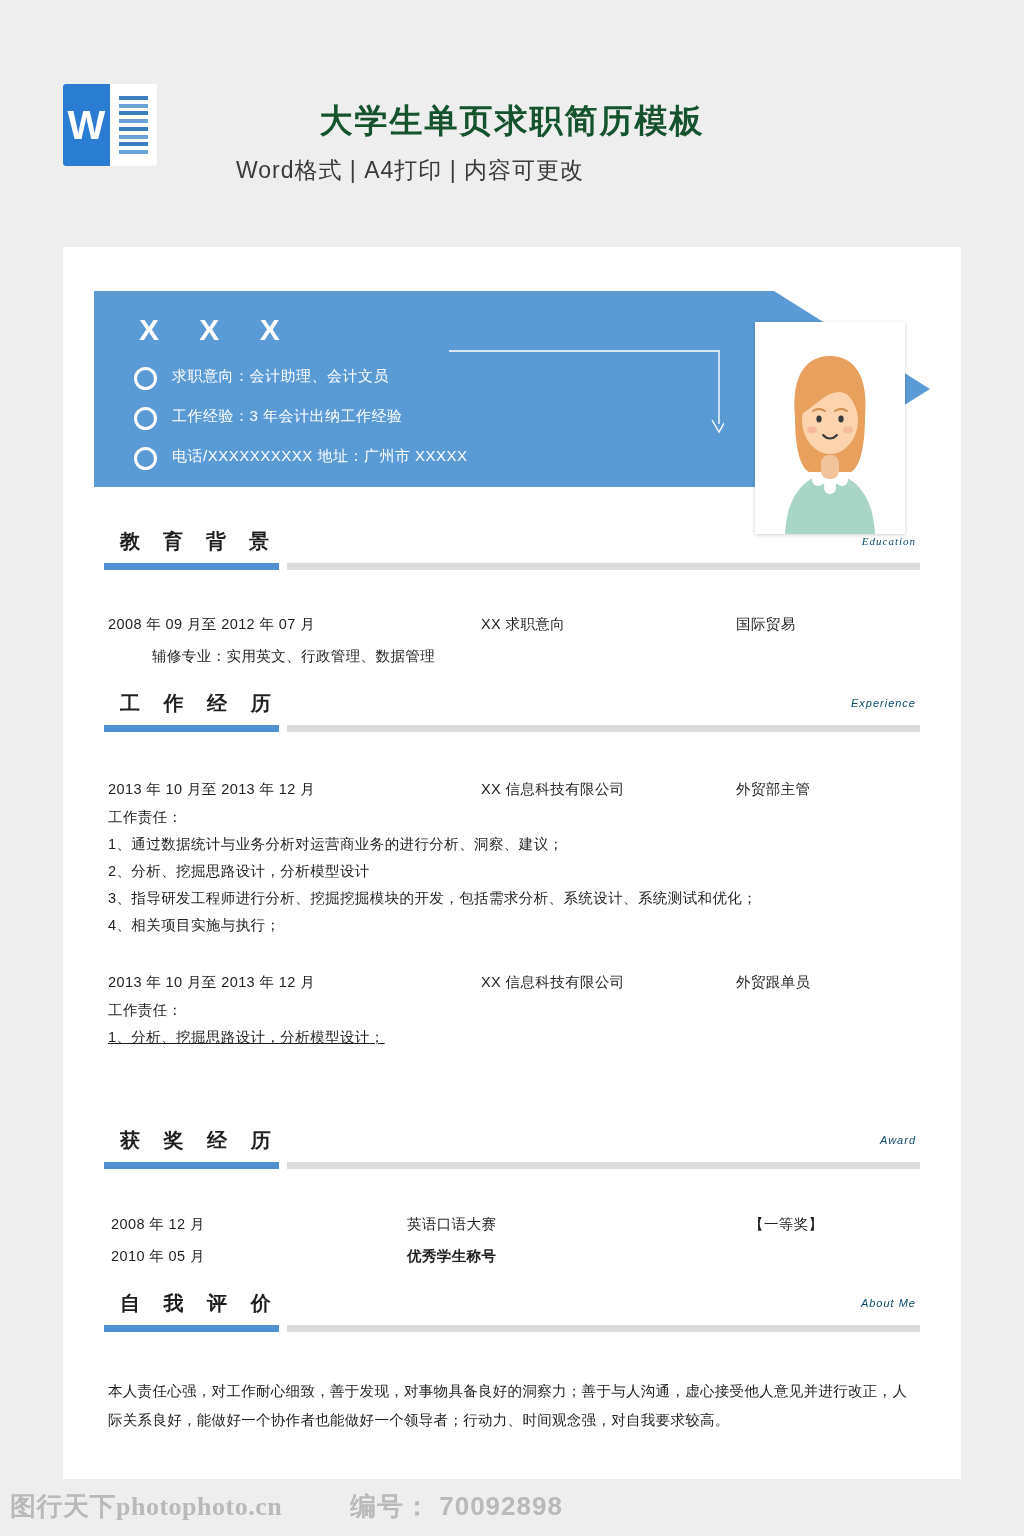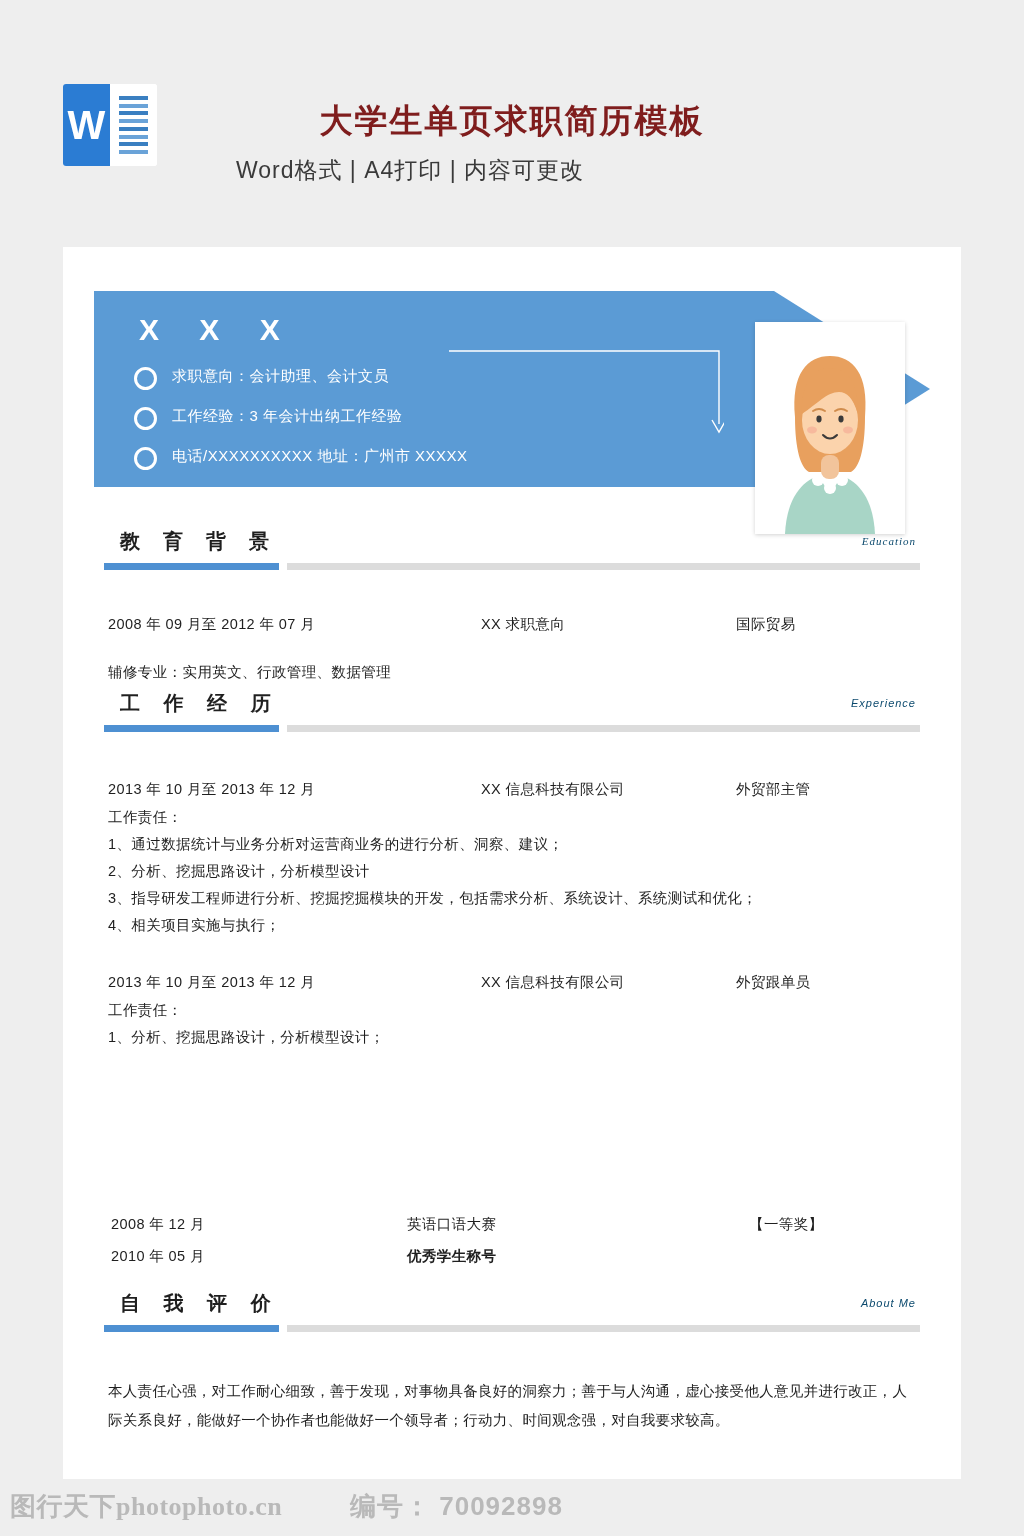--- a/index.html
+++ b/index.html
@@ -37,7 +37,7 @@
 
   .banner-title {
     position:absolute; left:0; top:99px; width:1024px; text-align:center;
-    color:#7f1d1d; font-size:33px; font-weight:bold; letter-spacing:2px;
+    color:#14532d; font-size:33px; font-weight:bold; letter-spacing:2px;
   }
   .banner-sub {
     position:absolute; left:0; top:155px; width:820px; text-align:center;

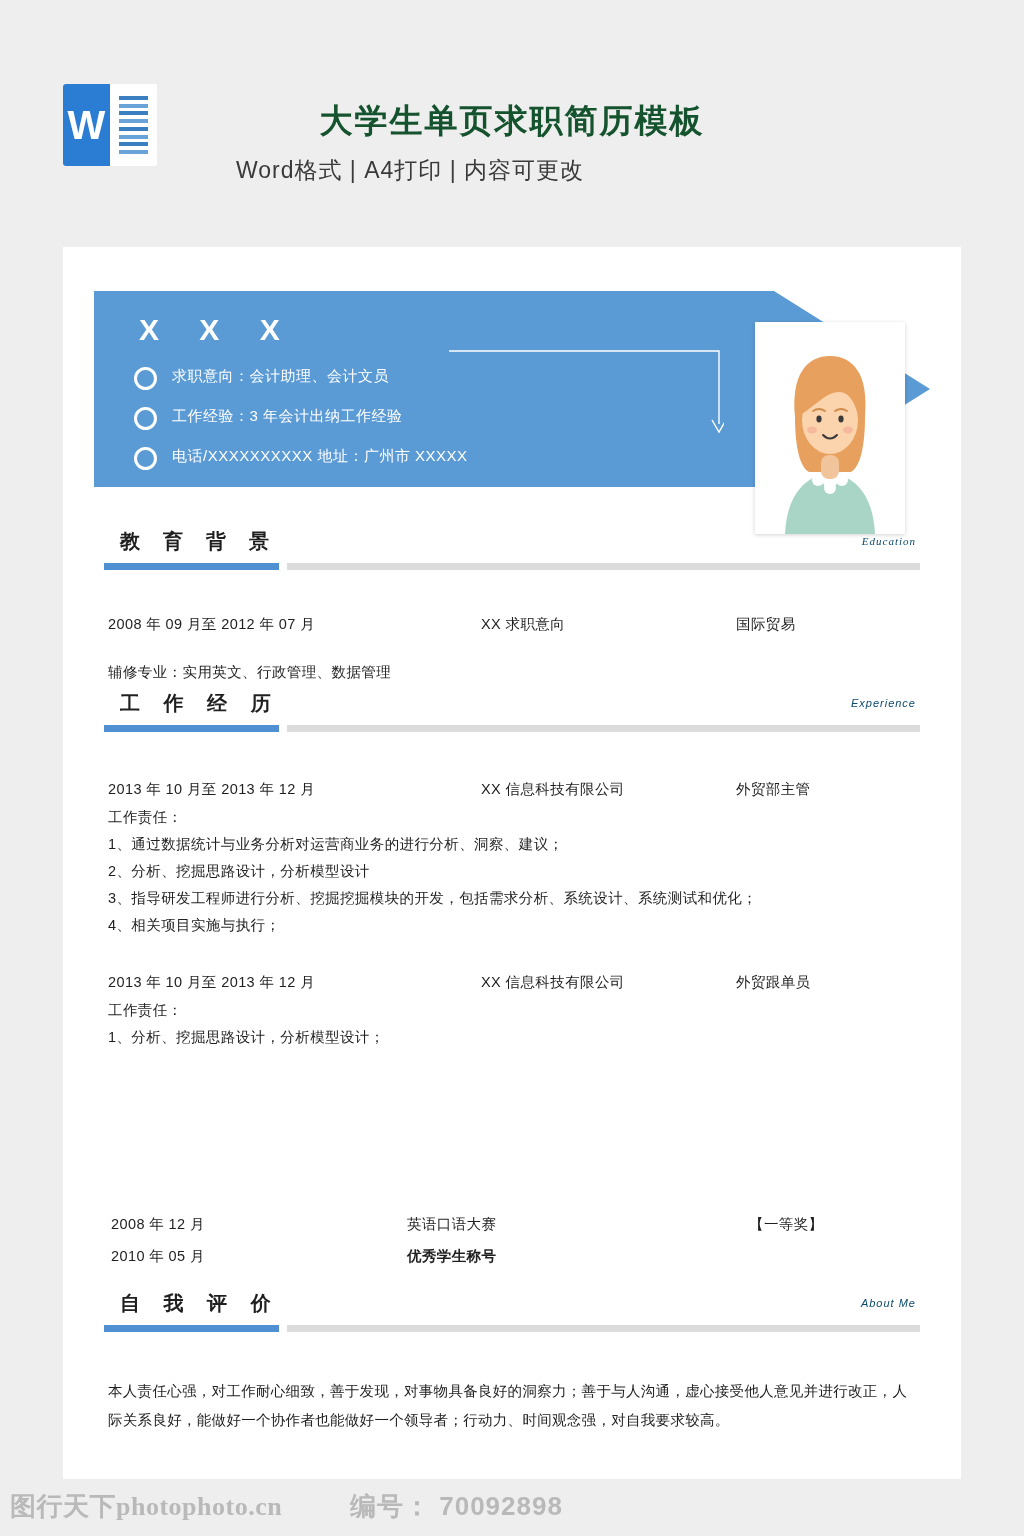--- a/index.html
+++ b/index.html
@@ -216,7 +216,7 @@
   <div class="row col-a" style="top:368px;">2008 年 09 月至 2012 年 07 月</div>
   <div class="row col-b" style="top:368px;">XX 求职意向</div>
   <div class="row col-c" style="top:368px;">国际贸易</div>
-  <div class="row col-a" style="top:416px;">辅修专业：实用英文、行政管理、数据管理</div>
+  <div class="row col-a" style="top:400px;margin-left:44px;">辅修专业：实用英文、行政管理、数据管理</div>
 
   <div class="sec" style="top:443px;">
     <div class="sec-title">工 作 经 历</div>

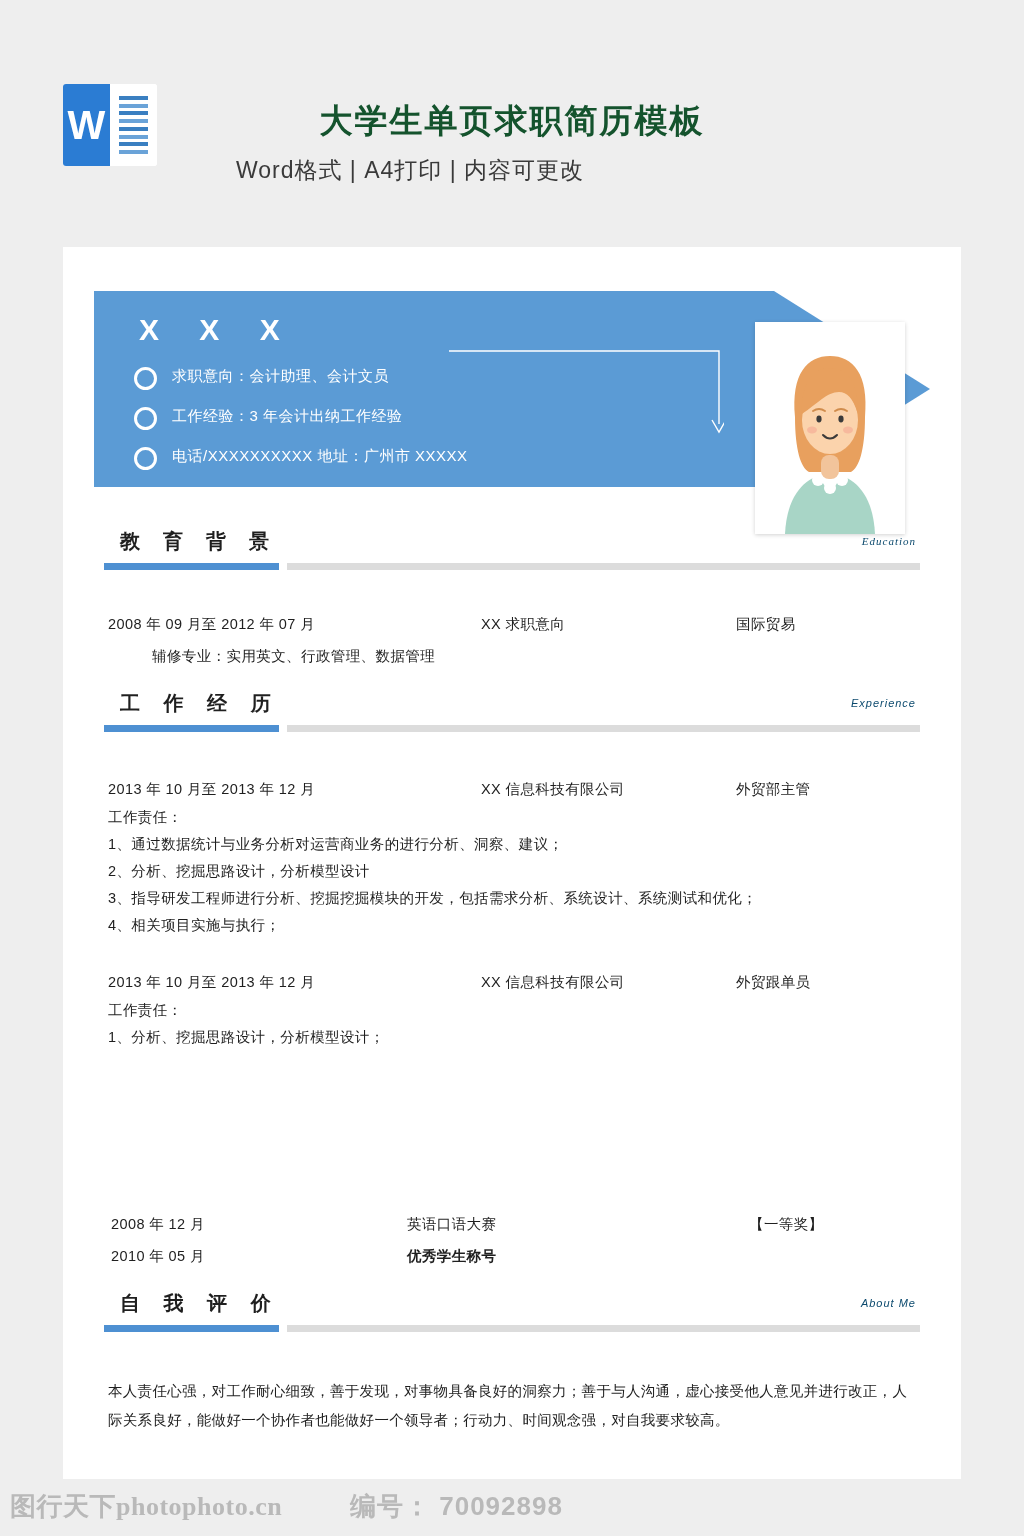--- a/index.html
+++ b/index.html
@@ -238,7 +238,7 @@
   <div class="row col-b" style="top:726px;">XX 信息科技有限公司</div>
   <div class="row col-c" style="top:726px;">外贸跟单员</div>
   <div class="row col-a" style="top:754px;">工作责任：</div>
-  <div class="row col-a" style="top:781px;">1、分析、挖掘思路设计，分析模型设计；</div>
+  <div class="row col-a" style="top:781px;text-decoration:underline;">1、分析、挖掘思路设计，分析模型设计；</div>
 
   <div class="row aw-a" style="top:968px;">2008 年 12 月</div>
   <div class="row aw-b" style="top:968px;">英语口语大赛</div>

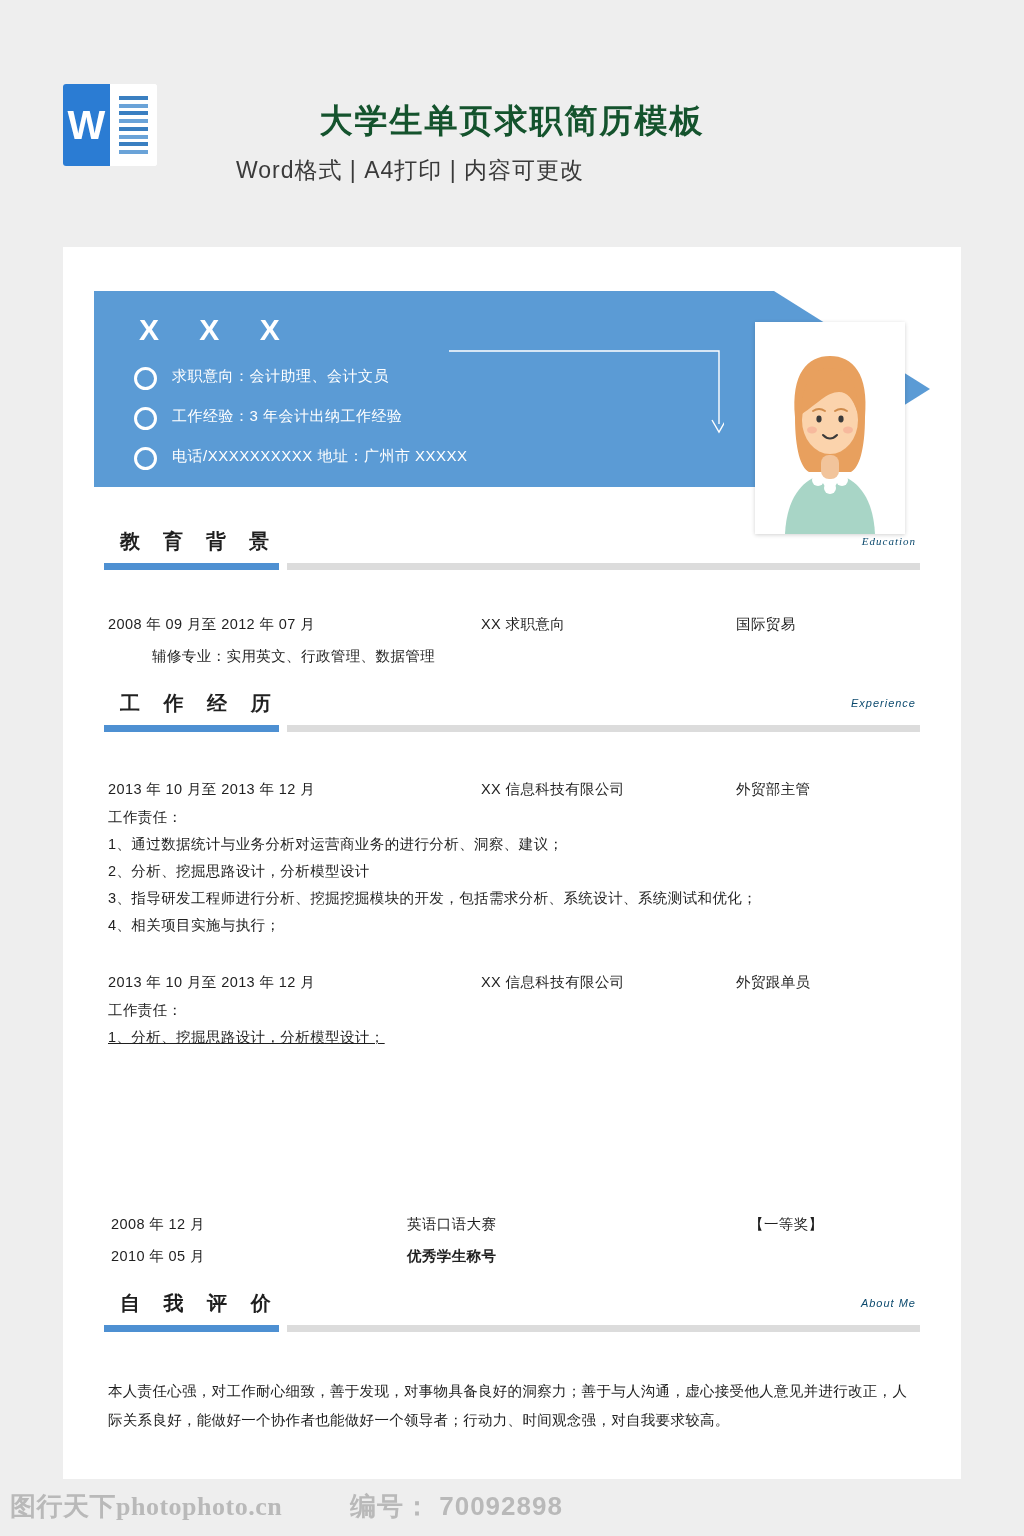--- a/index.html
+++ b/index.html
@@ -240,6 +240,12 @@
   <div class="row col-a" style="top:754px;">工作责任：</div>
   <div class="row col-a" style="top:781px;text-decoration:underline;">1、分析、挖掘思路设计，分析模型设计；</div>
 
+  <div class="sec" style="top:880px;">
+    <div class="sec-title">获 奖 经 历</div>
+    <div class="sec-bar-blue"></div>
+    <div class="sec-bar-grey"></div>
+    <div class="sec-en">Award</div>
+  </div>
   <div class="row aw-a" style="top:968px;">2008 年 12 月</div>
   <div class="row aw-b" style="top:968px;">英语口语大赛</div>
   <div class="row aw-c" style="top:968px;">【一等奖】</div>

